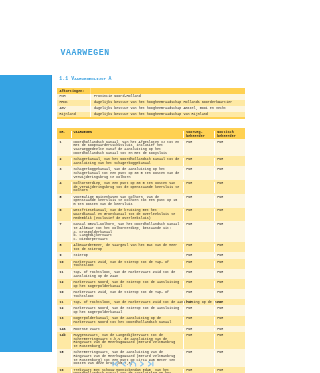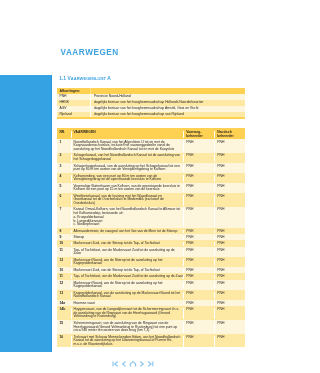--- a/index.html
+++ b/index.html
@@ -6,7 +6,7 @@
   html,body{margin:0;padding:0;}
   body{width:264px;height:373px;background:#ffffff;
        font-family:"Liberation Sans",sans-serif;overflow:hidden;}
-  #page{position:relative;width:264px;height:348px;background:#fff;}
+  #page{position:relative;width:264px;height:348px;background:#fff;font-family:Liberation Mono, monospace;}
 
   .blue-panel{position:absolute;left:0;top:74.5px;width:52.4px;height:277.5px;background:#35a3e3;}
   .blue-edge{position:absolute;left:50.9px;top:74.5px;width:1.5px;height:277.5px;background:#2b97dc;}

